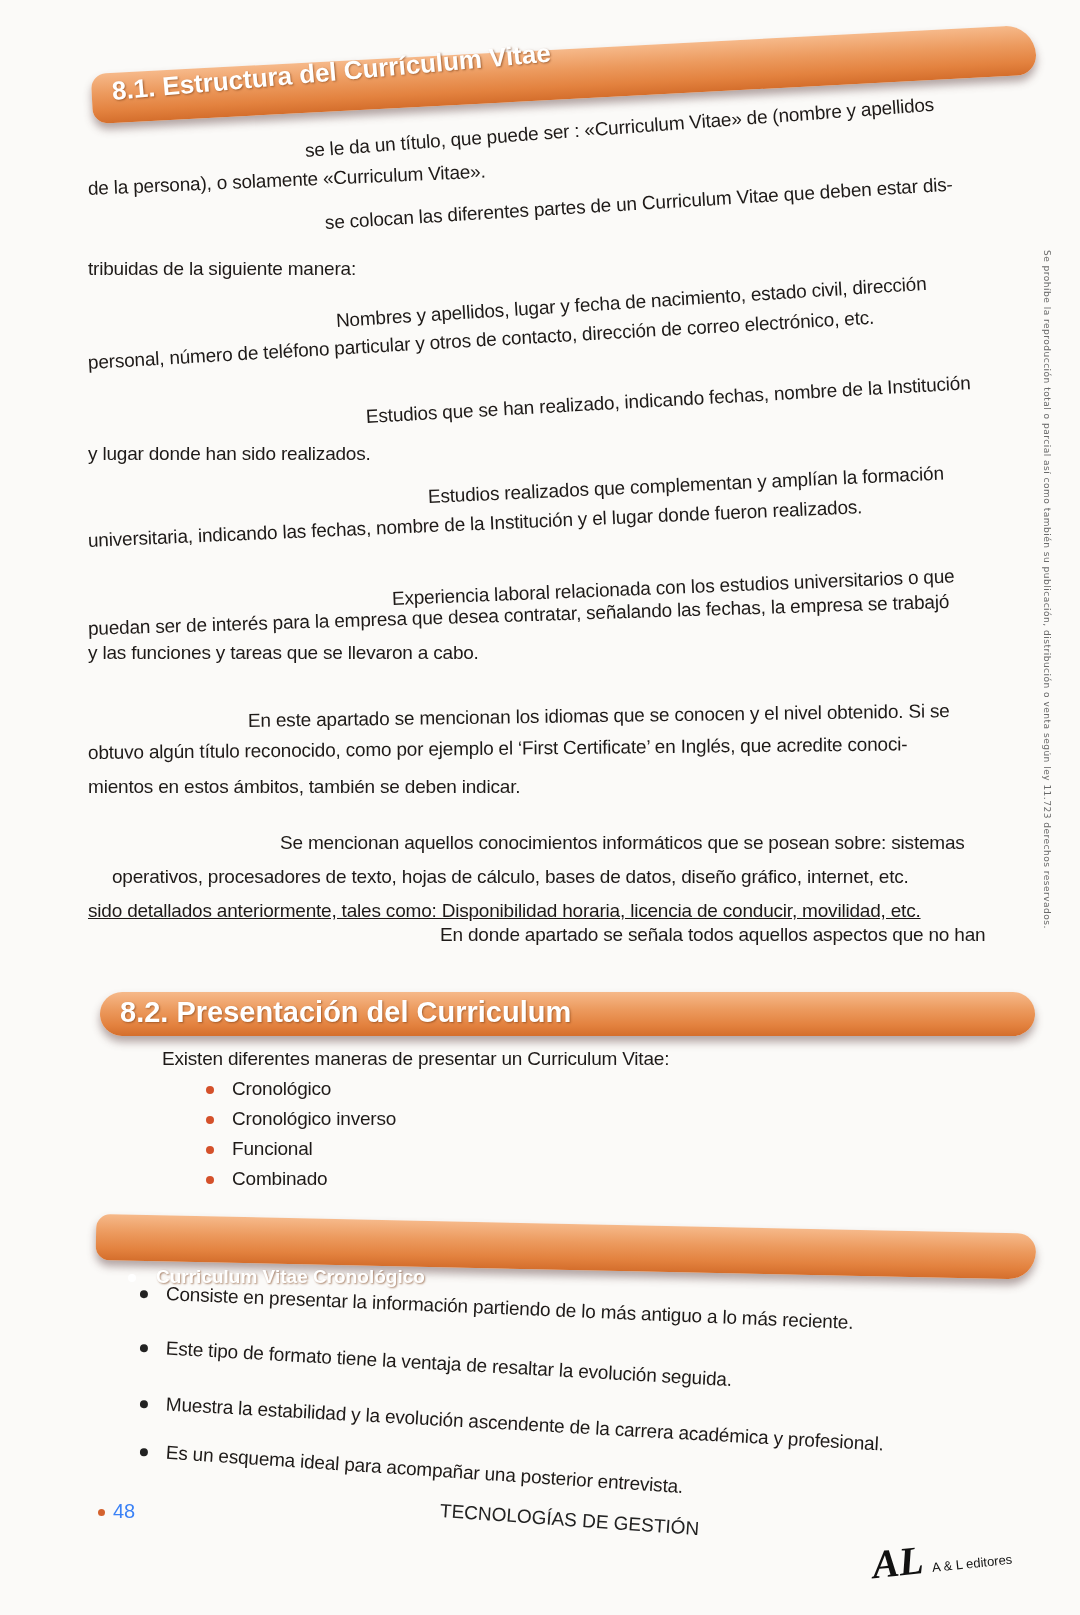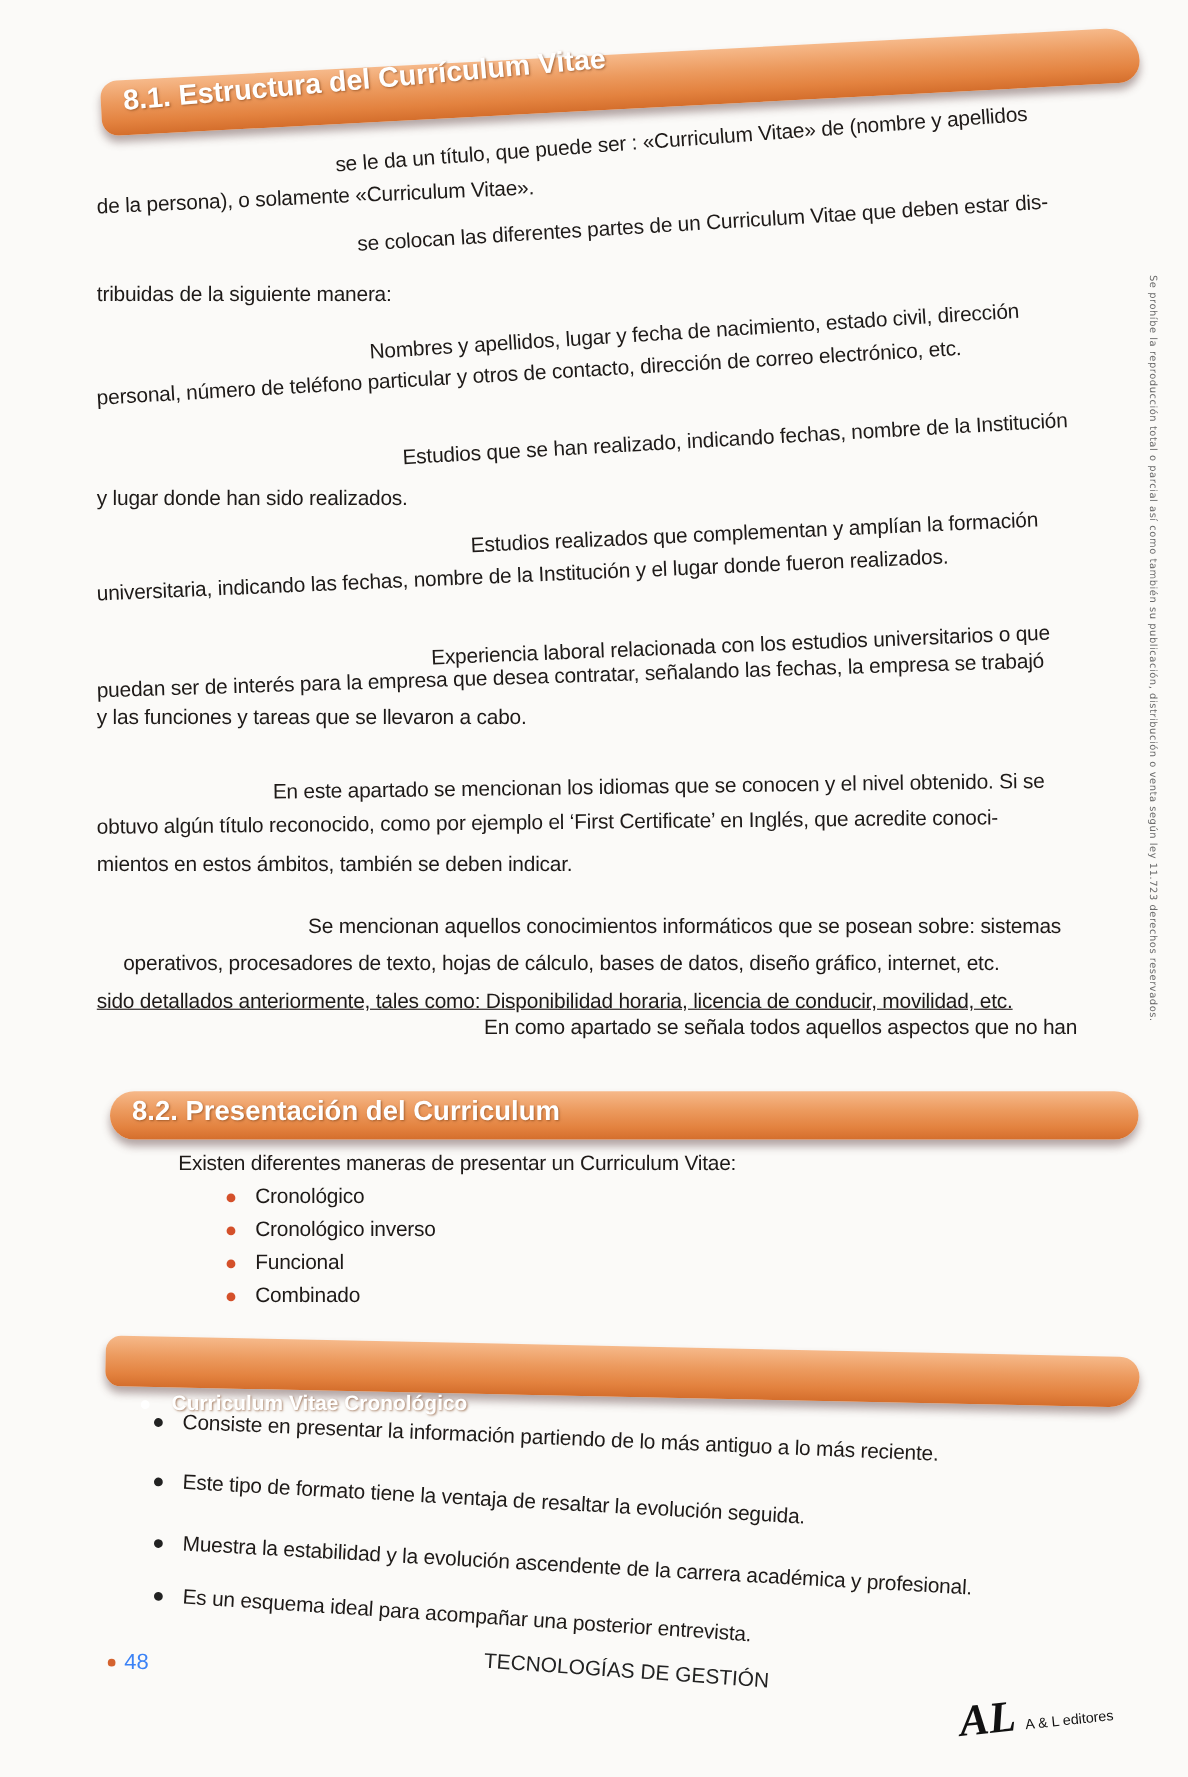--- a/index.html
+++ b/index.html
@@ -93,7 +93,7 @@
   <div class="line" style="left:280px; top:832px;">Se mencionan aquellos conocimientos informáticos que se posean sobre: sistemas</div>
   <div class="line" style="left:88px; top:866px;margin-left:24px;">operativos, procesadores de texto, hojas de cálculo, bases de datos, diseño gráfico, internet, etc.</div>
 
-  <div class="line" style="left:440px; top:924px;">En como apartado se señala todos aquellos aspectos que no han</div>
+  <div class="line" style="left:440px; top:924px;">En donde apartado se señala todos aquellos aspectos que no han</div>
   <div class="line" style="left:88px; top:900px;text-decoration:underline;">sido detallados anteriormente, tales como: Disponibilidad horaria, licencia de conducir, movilidad, etc.</div>
 
   <div class="banner" style="left:100px; top:992px; width:935px; height:44px;"></div>

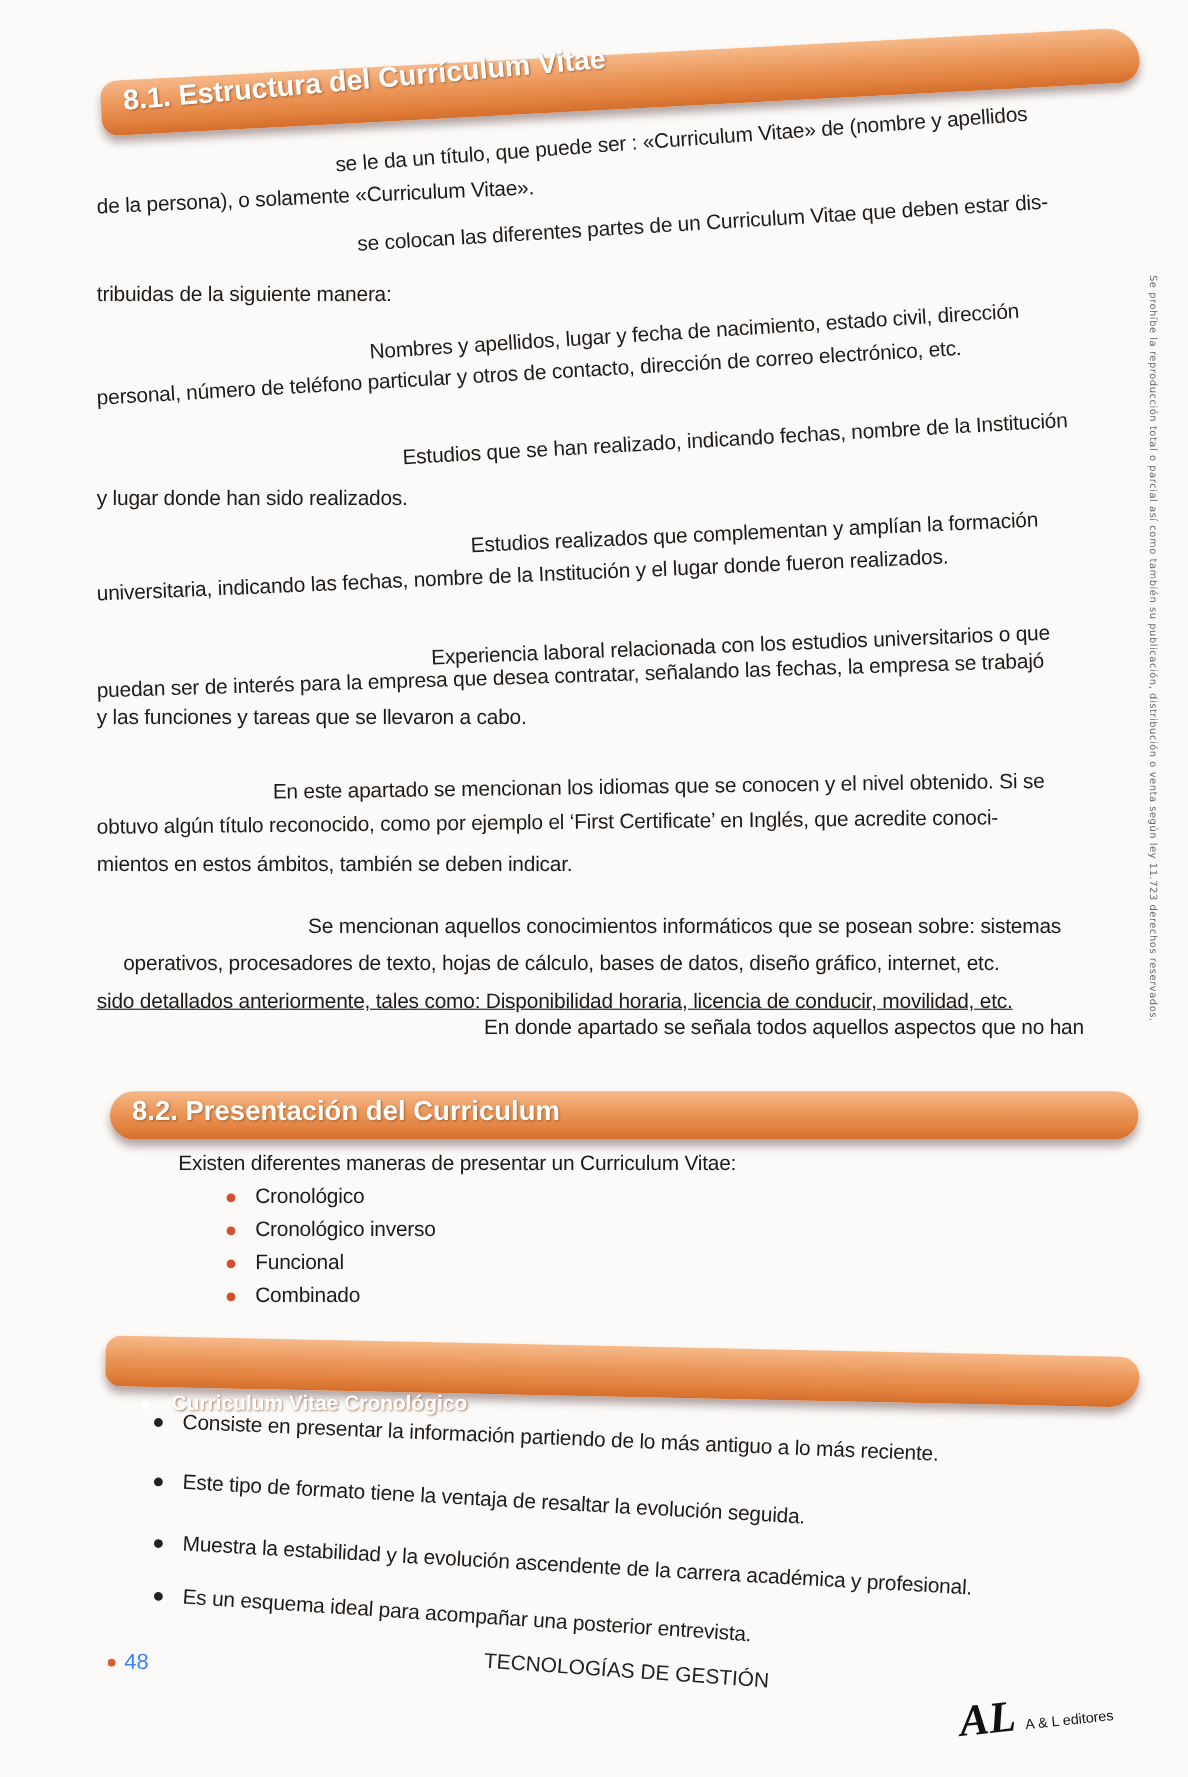--- a/index.html
+++ b/index.html
@@ -97,7 +97,7 @@
   <div class="line" style="left:88px; top:900px;text-decoration:underline;">sido detallados anteriormente, tales como: Disponibilidad horaria, licencia de conducir, movilidad, etc.</div>
 
   <div class="banner" style="left:100px; top:992px; width:935px; height:44px;"></div>
-  <div class="banner-title" style="left:120px; top:996px; font-size:25px;">8.2. Presentación del Curriculum</div>
+  <div class="banner-title" style="left:120px; top:996px; font-size:29px;">8.2. Presentación del Curriculum</div>
 
   <div class="line" style="left:162px; top:1048px; font-size:19px;">Existen diferentes maneras de presentar un Curriculum Vitae:</div>
 

